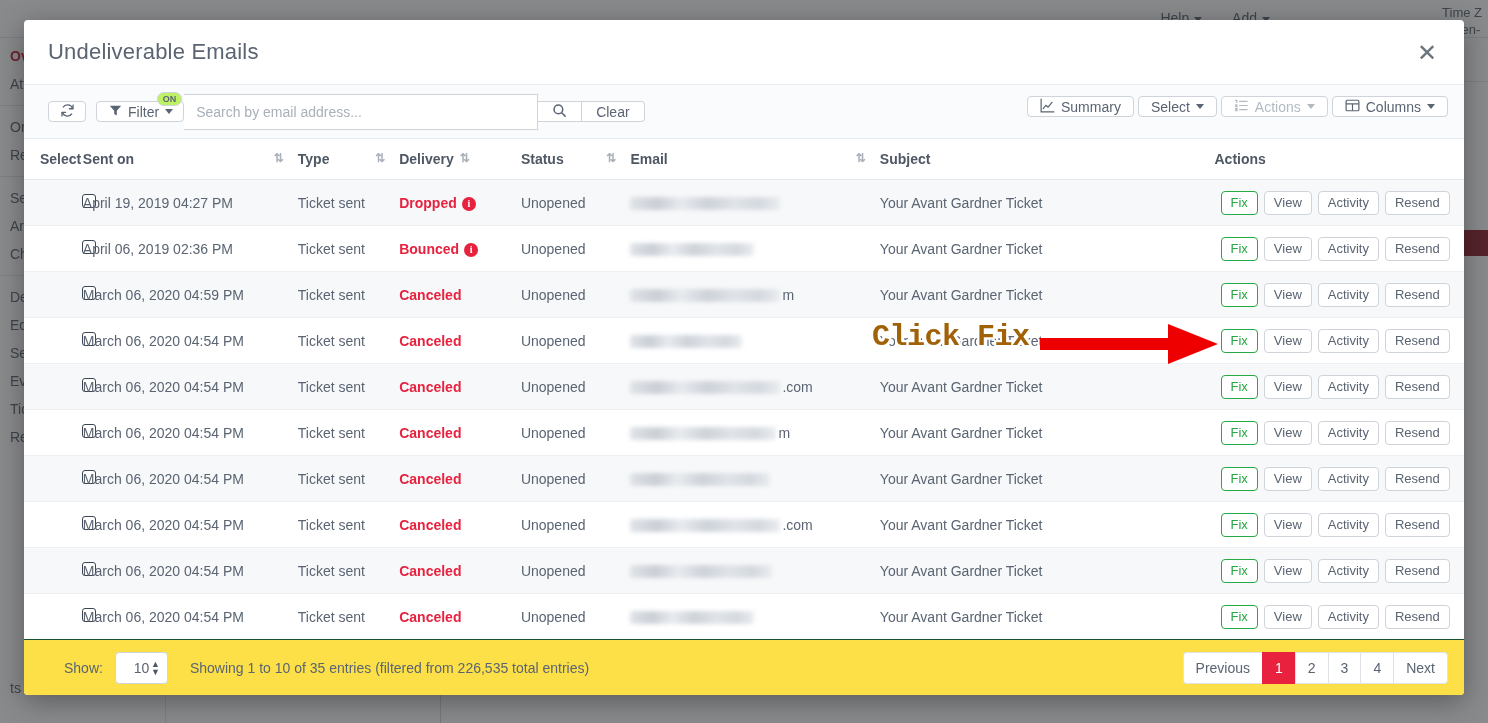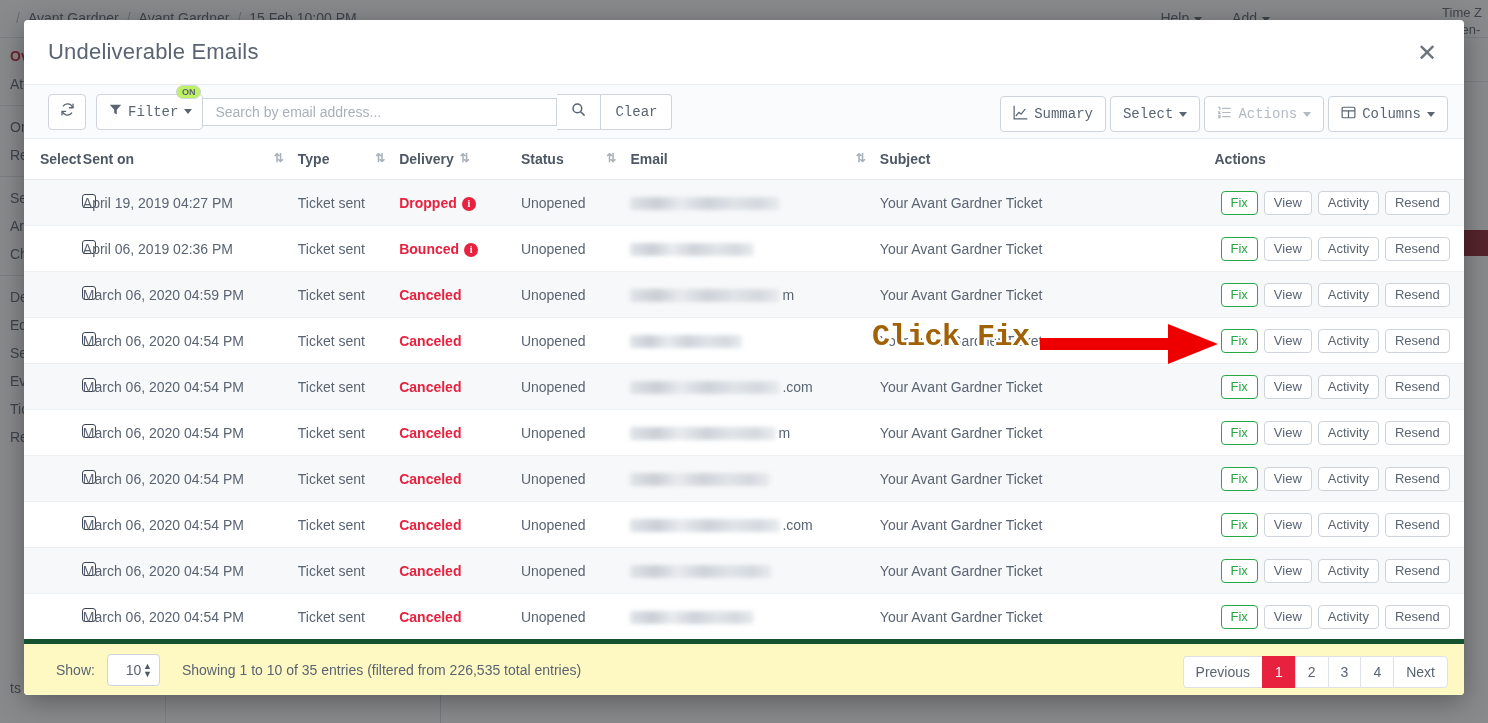--- a/index.html
+++ b/index.html
@@ -298,9 +298,6 @@
 
 <div id="bg-page">
   <div class="bg-topbar">
-    <div class="bg-breadcrumb">
-      <span class="sep">/</span><span>Avant Gardner</span><span class="sep">/</span><span>Avant Gardner</span><span class="sep">/</span><span>15 Feb 10:00 PM</span>
-    </div>
     <div class="bg-topright">
       <span class="menu"><span>Help</span><i class="caret"></i></span>
       <span class="menu"><span>Add</span><i class="caret"></i></span>

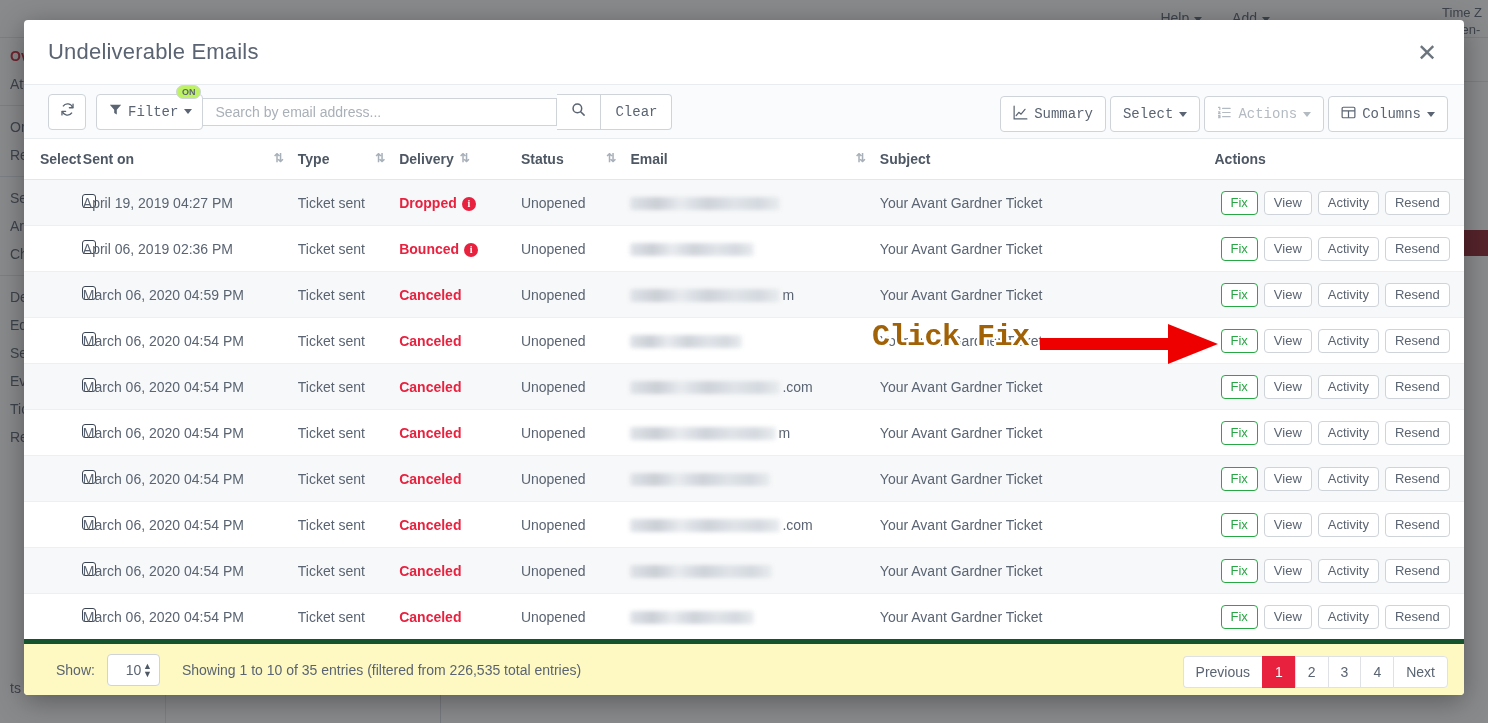--- a/index.html
+++ b/index.html
@@ -129,13 +129,13 @@
     position: relative;
   }
   .btn {
-    height: 36px;
+    height: 21px;
     border: 1px solid #ced4da;
     background: #ffffff;
     border-radius: 4px;
     color: #5a6472;
     font-size: 14px;
-    font-family: Liberation Mono, monospace;
+    font-family: Liberation Sans, sans-serif;
     display: inline-flex; align-items: center; justify-content: center;
     padding: 0 12px;
     cursor: pointer;

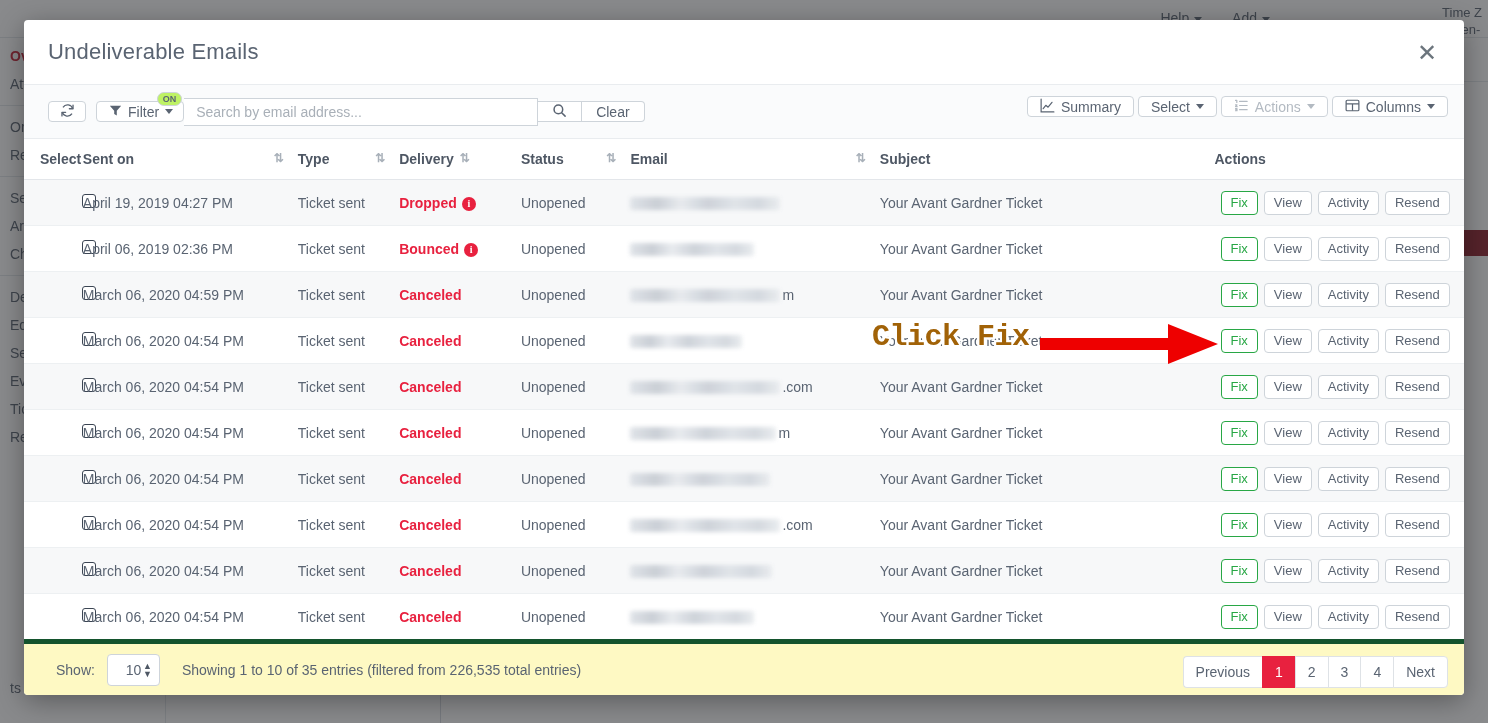--- a/index.html
+++ b/index.html
@@ -156,7 +156,7 @@
     display: flex; align-items: center; margin-left: 0;
   }
   .search-input {
-    width: 354px; height: 28px;
+    width: 354px; height: 36px;
     border: 1px solid #ced4da; border-left: none;
     border-radius: 0;
     padding: 0 12px;

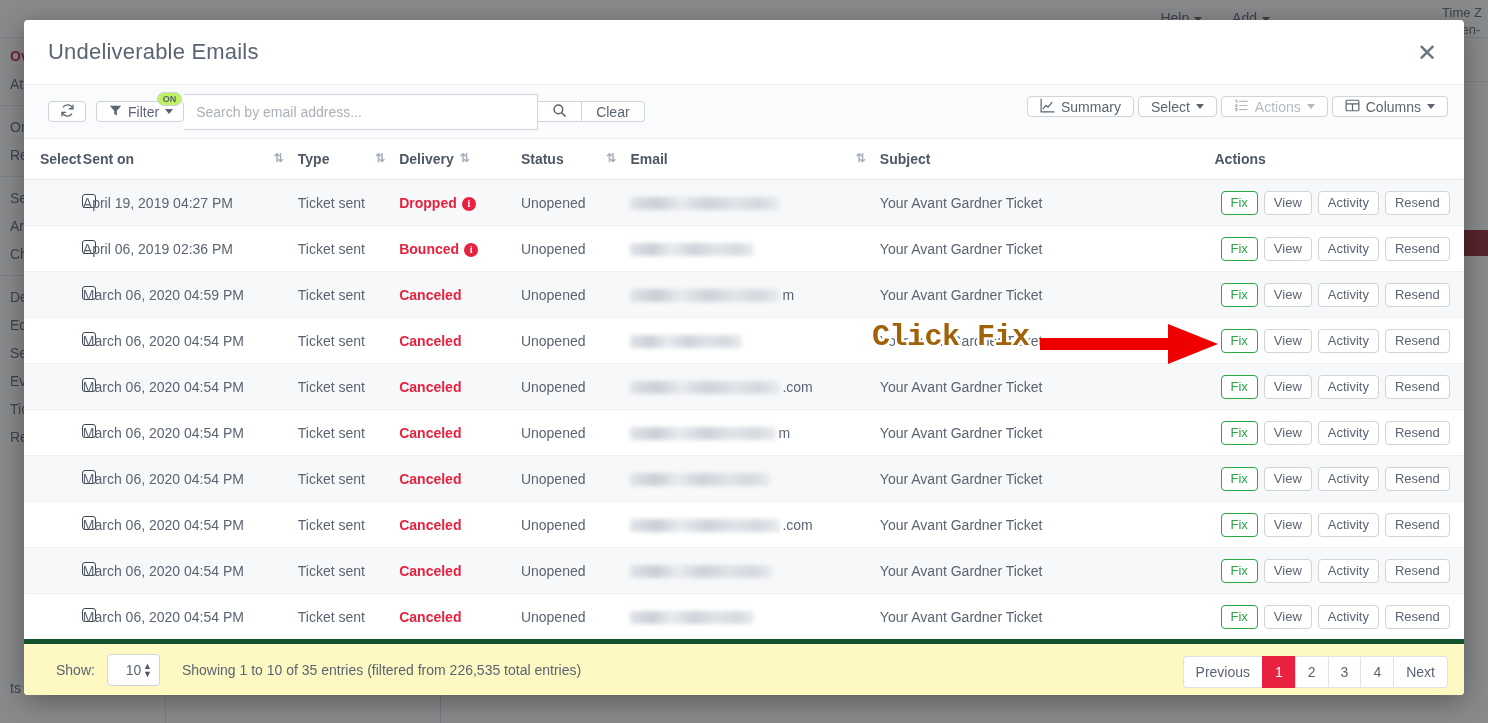--- a/index.html
+++ b/index.html
@@ -251,10 +251,10 @@
   
   .modal-footer {
     flex: 0 0 56px; height: 56px;
-    border-top: 5px solid #14532d;
+    border-top: 1px solid #14532d;
     display: flex; align-items: center;
-    padding: 0 16px 0 32px;
-    background: #fef9c3; position: relative;
+    padding: 0 16px 0 40px;
+    background: #fde047; position: relative;
   }
   .show-lbl { font-size: 14px; color: #5a6472; margin-right: 12px; }
   .show-select {

